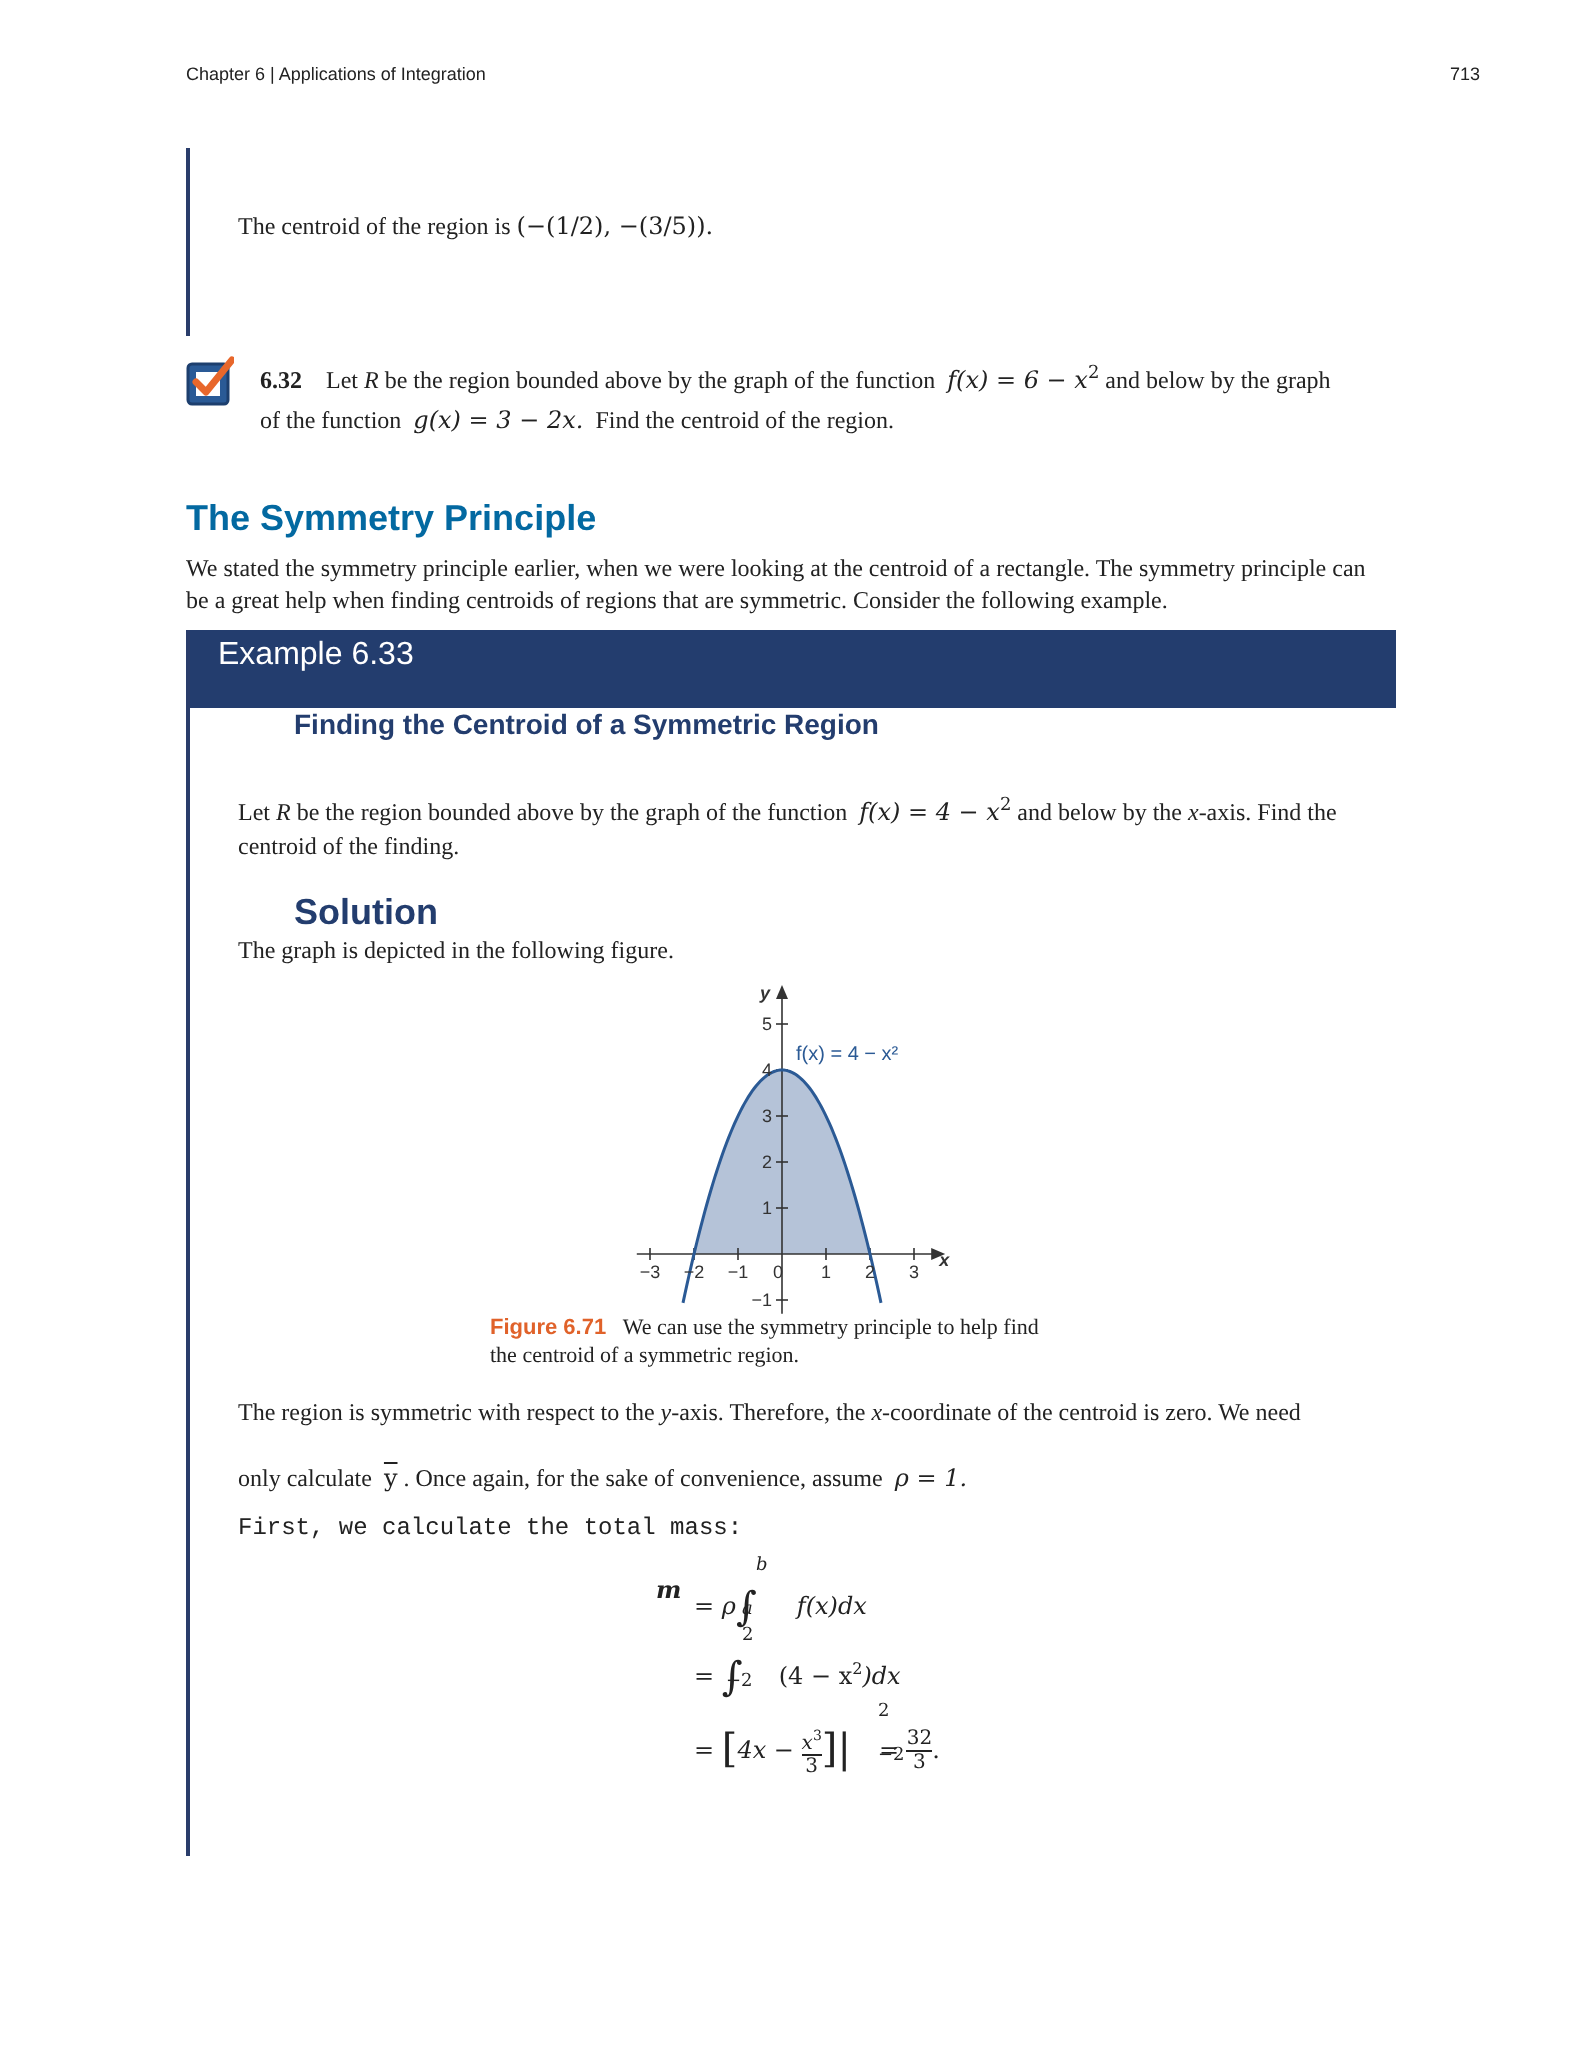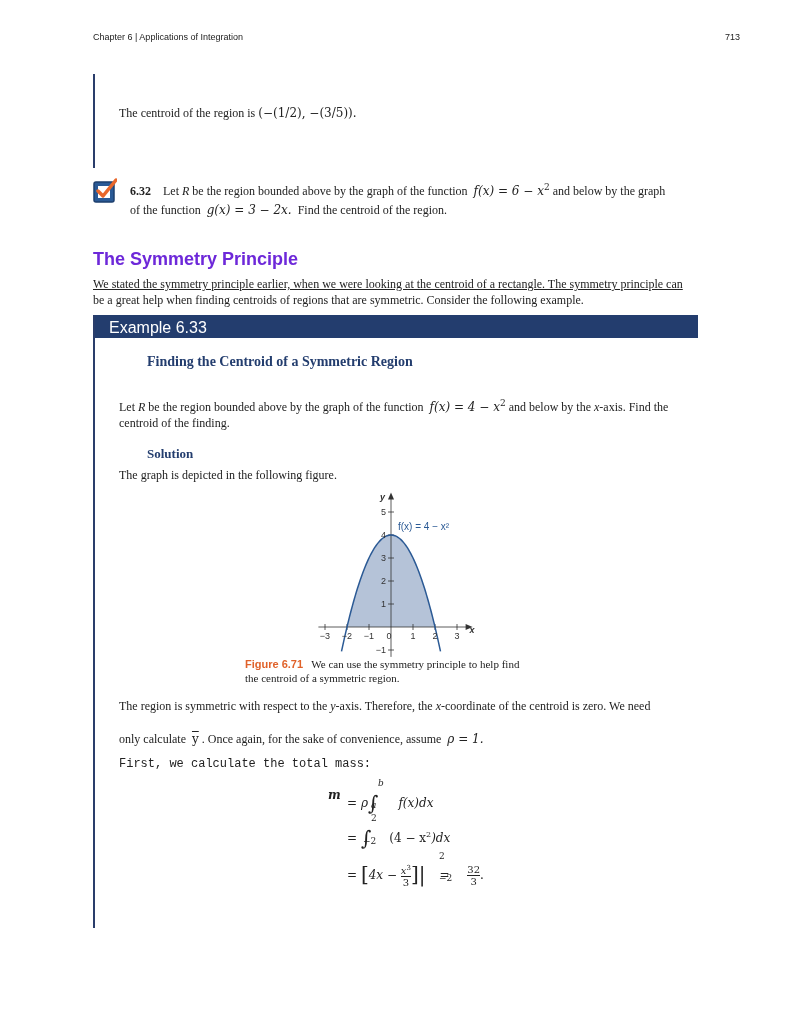--- a/index.html
+++ b/index.html
@@ -10,7 +10,7 @@
   .math { font-family: "DejaVu Serif", serif; font-size: 12px; }
   .mi { font-style: italic; }
   .vline { position: absolute; width: 2px; background: #2a3d6b; }
-  .section-title { font-family: "Liberation Sans", sans-serif; font-weight: bold; font-size: 18px; color: #6d28d9; }
+  .section-title { font-family: "Liberation Sans", sans-serif; font-weight: bold; font-size: 18px; color: #0369a1; }
   .ex-bar { position: absolute; left: 95px; top: 315px; width: 603px; height: 23px; background: #233d6e; }
   .ex-bar span { position: absolute; left: 14px; top: 4px; font-family: "Liberation Sans", sans-serif; font-size: 16px; color: #fff; }
   .subhead { font-family: Liberation Serif, serif; font-weight: bold; color: #233d6e; padding-left: 28px; }

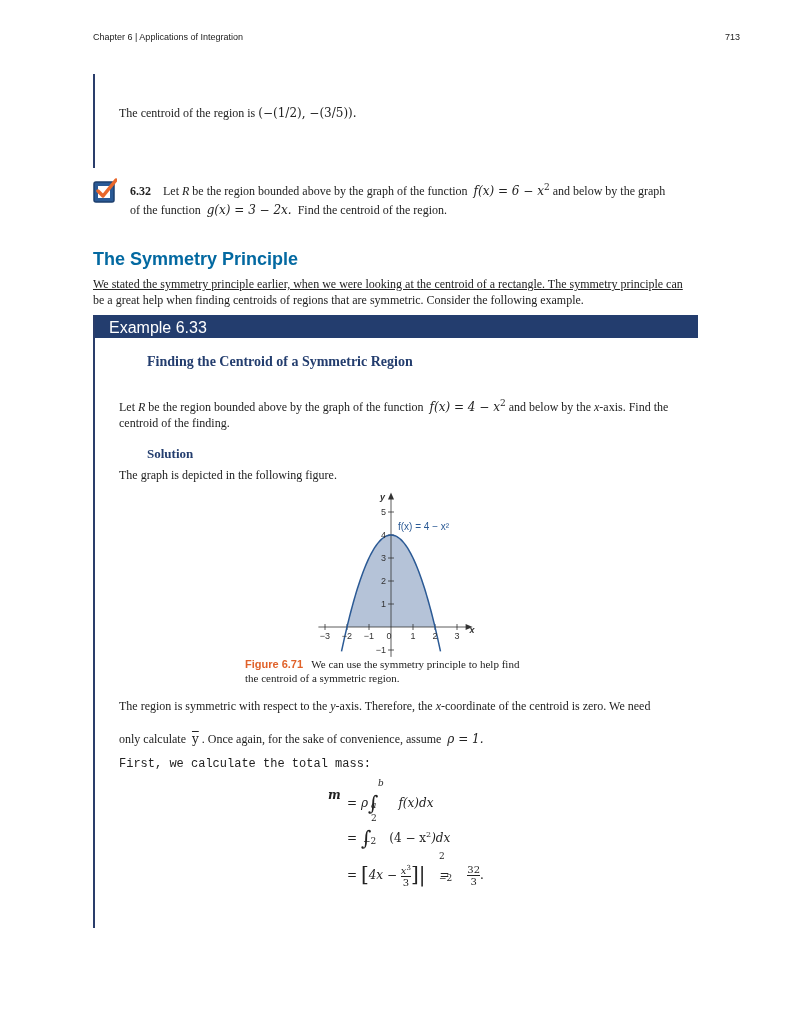--- a/index.html
+++ b/index.html
@@ -44,7 +44,7 @@
 </div>
 
 <div class="abs section-title" style="left:93px; top:249px;">The Symmetry Principle</div>
-<div class="abs body-text" style="left:93px; top:276px; white-space:nowrap;text-decoration:underline;">We stated the symmetry principle earlier, when we were looking at the centroid of a rectangle. The symmetry principle can</div>
+<div class="abs body-text" style="left:93px; top:276px; white-space:nowrap;">We stated the symmetry principle earlier, when we were looking at the centroid of a rectangle. The symmetry principle can</div>
 <div class="abs body-text" style="left:93px; top:292px; white-space:nowrap;">be a great help when finding centroids of regions that are symmetric. Consider the following example.</div>
 
 <div class="ex-bar">

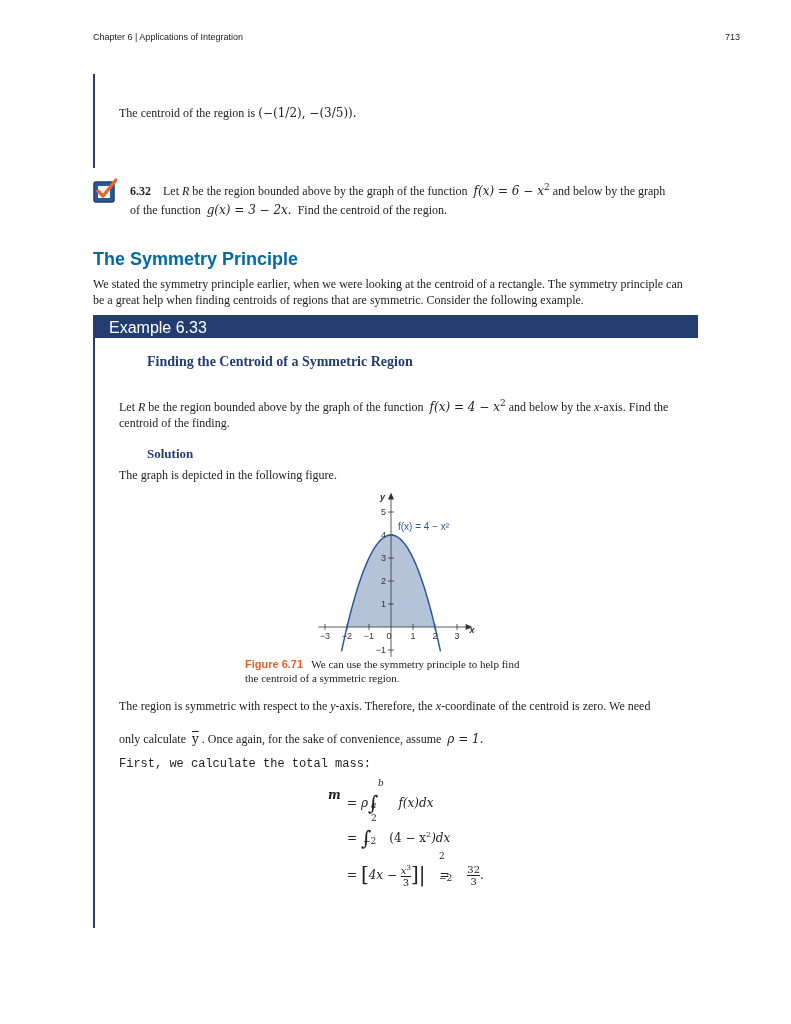--- a/index.html
+++ b/index.html
@@ -11,7 +11,7 @@
   .mi { font-style: italic; }
   .vline { position: absolute; width: 2px; background: #2a3d6b; }
   .section-title { font-family: "Liberation Sans", sans-serif; font-weight: bold; font-size: 18px; color: #0369a1; }
-  .ex-bar { position: absolute; left: 95px; top: 315px; width: 603px; height: 23px; background: #233d6e; }
+  .ex-bar { position: absolute; left: 95px; top: 315px; width: 603px; height: 39px; background: #233d6e; }
   .ex-bar span { position: absolute; left: 14px; top: 4px; font-family: "Liberation Sans", sans-serif; font-size: 16px; color: #fff; }
   .subhead { font-family: Liberation Serif, serif; font-weight: bold; color: #233d6e; padding-left: 28px; }
   .fig-label { font-family: "Liberation Sans", sans-serif; font-weight: bold; color: #e0622a; font-size: 11px; text-align: right; }

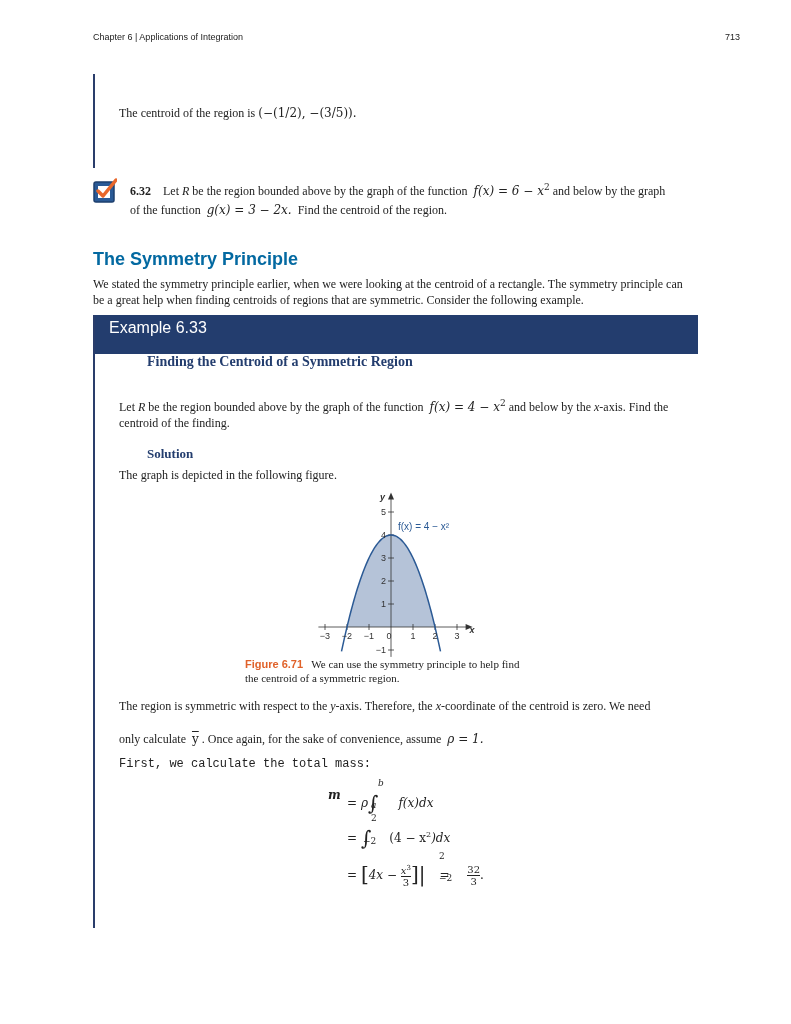--- a/index.html
+++ b/index.html
@@ -13,7 +13,7 @@
   .section-title { font-family: "Liberation Sans", sans-serif; font-weight: bold; font-size: 18px; color: #0369a1; }
   .ex-bar { position: absolute; left: 95px; top: 315px; width: 603px; height: 39px; background: #233d6e; }
   .ex-bar span { position: absolute; left: 14px; top: 4px; font-family: "Liberation Sans", sans-serif; font-size: 16px; color: #fff; }
-  .subhead { font-family: Liberation Serif, serif; font-weight: bold; color: #233d6e; padding-left: 28px; }
+  .subhead { font-family: Liberation Sans, sans-serif; font-weight: bold; color: #233d6e; padding-left: 28px; }
   .fig-label { font-family: "Liberation Sans", sans-serif; font-weight: bold; color: #e0622a; font-size: 11px; text-align: right; }
   .cap { font-size: 11px; line-height: 14px; }
   .eq { font-family: "DejaVu Serif", serif; font-size: 12px; }

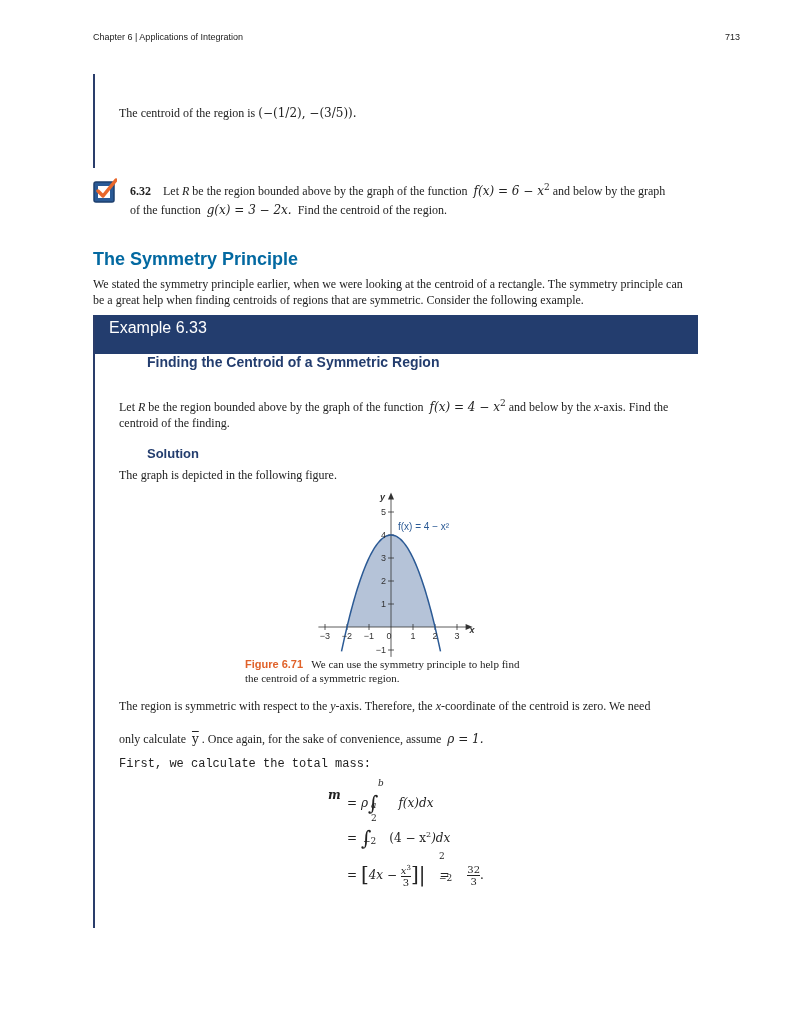--- a/index.html
+++ b/index.html
@@ -59,7 +59,7 @@
 </div>
 <div class="abs body-text" style="left:119px; top:415px;">centroid of the finding.</div>
 
-<div class="abs subhead" style="left:119px; top:446px; font-size:13px;">Solution</div>
+<div class="abs subhead" style="left:119px; top:446px; font-size:18px;">Solution</div>
 <div class="abs body-text" style="left:119px; top:467px;">The graph is depicted in the following figure.</div>
 
 <svg class="abs" id="fig" style="left:300px; top:485px;" width="200" height="175">

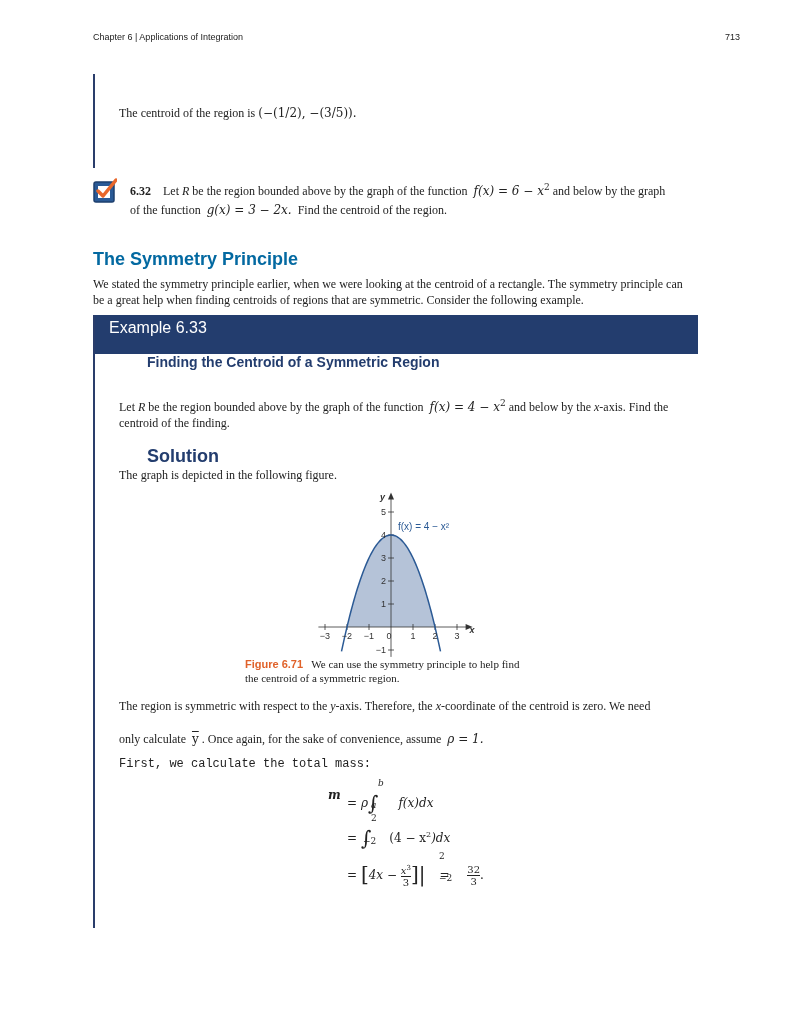--- a/index.html
+++ b/index.html
@@ -130,7 +130,7 @@
 <div class="abs eq" style="left:347px; top:860px; white-space:nowrap;">
   <span>=</span>
   <span style="font-size:20px; position:relative; top:2px;">[</span><i>4x − </i><span style="display:inline-block; vertical-align:middle; text-align:center; font-size:10px; line-height:11px;"><span style="display:block; border-bottom:1px solid #222;"><i>x</i><sup style="font-size:7px;">3</sup></span><span style="display:block;">3</span></span><span style="font-size:20px; position:relative; top:2px;">]|</span><span style="position:absolute; left:92px; top:-9px; font-size:9px;">2</span><span style="position:absolute; left:92px; top:13px; font-size:9px;">−2</span><span style="margin-left:14px;">=</span>
-  <span style="display:inline-block; vertical-align:middle; text-align:center; font-size:10px; line-height:11px;margin-left:14px;"><span style="display:block; border-bottom:1px solid #222;">32</span><span style="display:block;">3</span></span><span>.</span>
+  <span style="display:inline-block; vertical-align:middle; text-align:center; font-size:10px; line-height:11px;"><span style="display:block; border-bottom:1px solid #222;">32</span><span style="display:block;">3</span></span><span>.</span>
 </div>
 
 </body></html>

